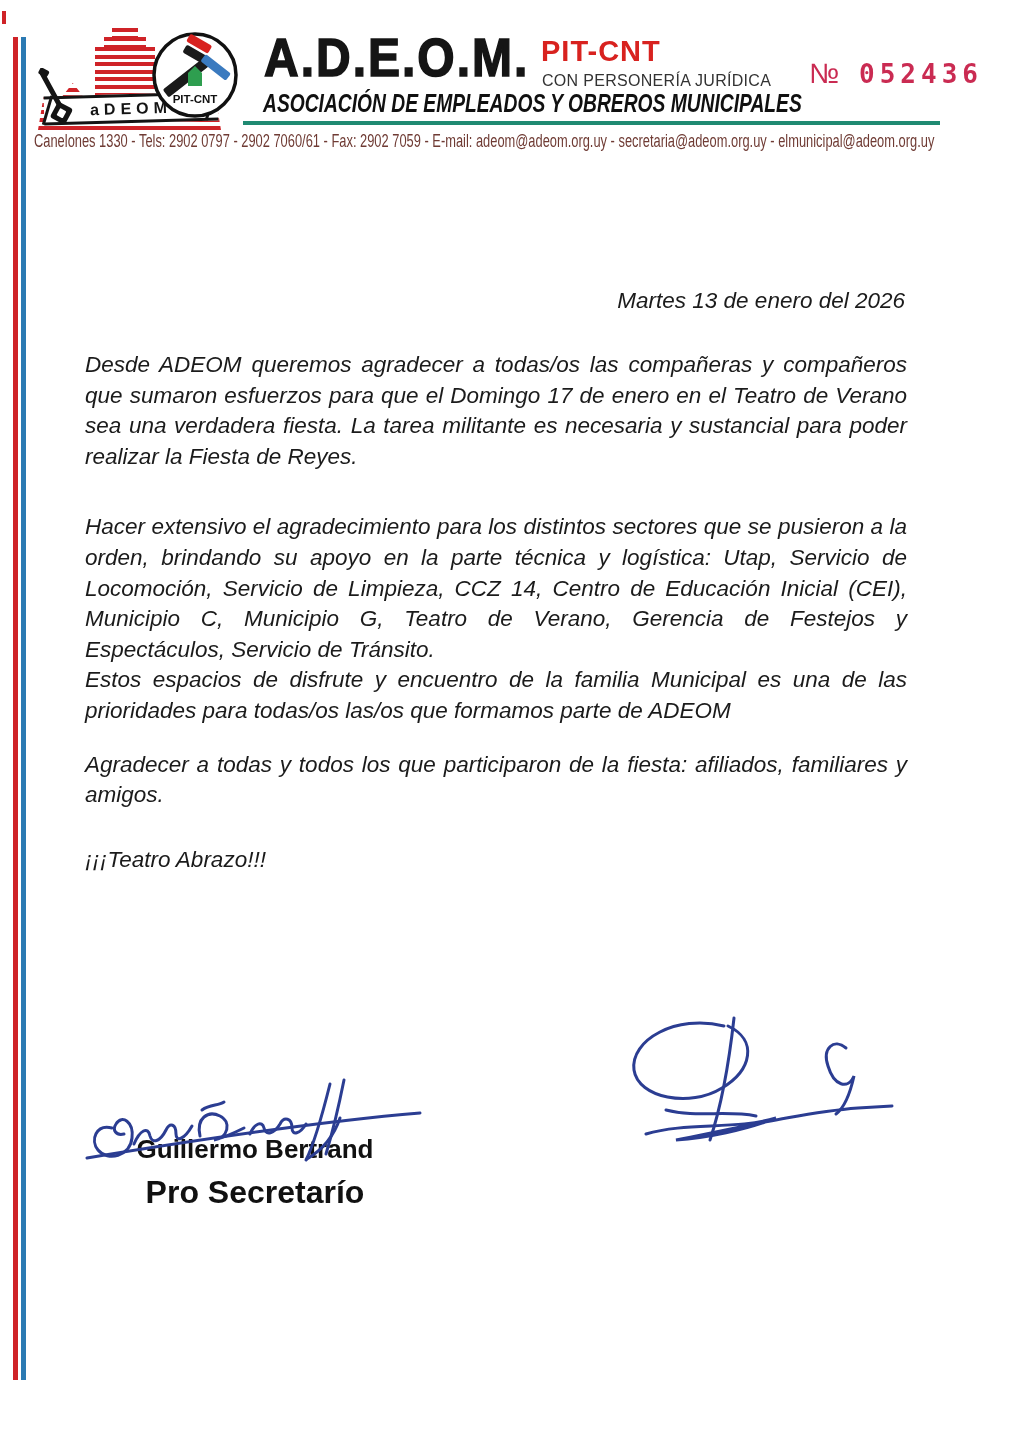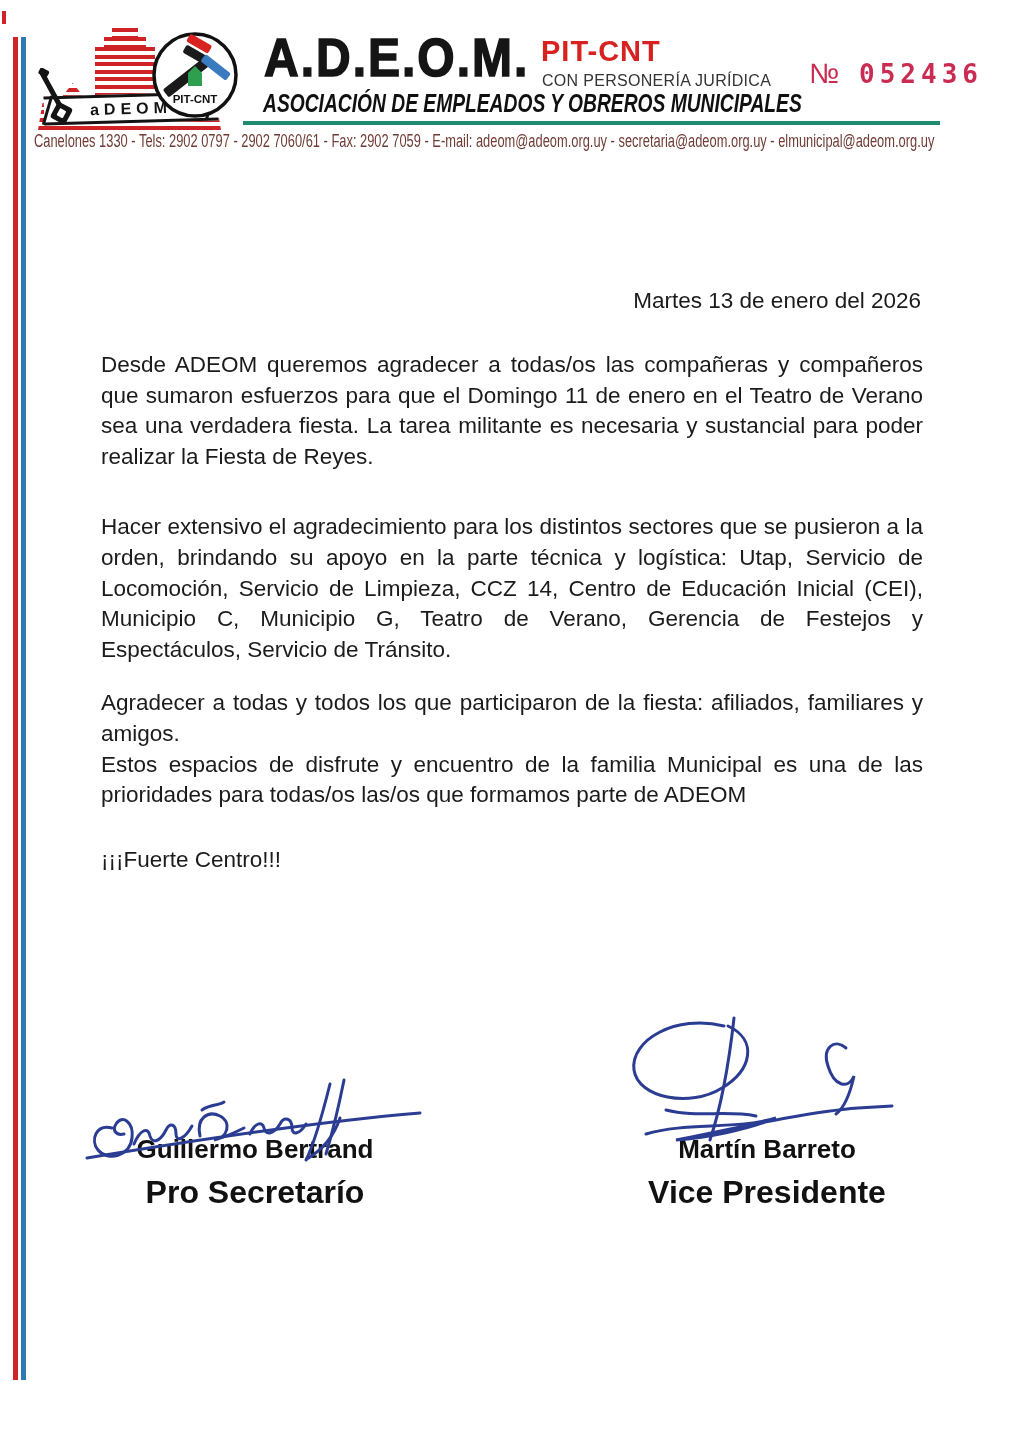--- a/index.html
+++ b/index.html
@@ -45,7 +45,7 @@
      transform:scaleX(.715);transform-origin:left top;}
 
   
-  .letter{position:absolute;left:101px;top:288px;width:822px;}
+  .letter{position:absolute;left:85px;top:288px;width:822px;font-style:italic;}
   .date{margin:0 2px 0 0;font-size:22.5px;text-align:right;}
   .para{font-size:22.5px;line-height:30.6px;text-align:justify;margin:36px 0 0;}
   .para.p2{margin-top:40px;}

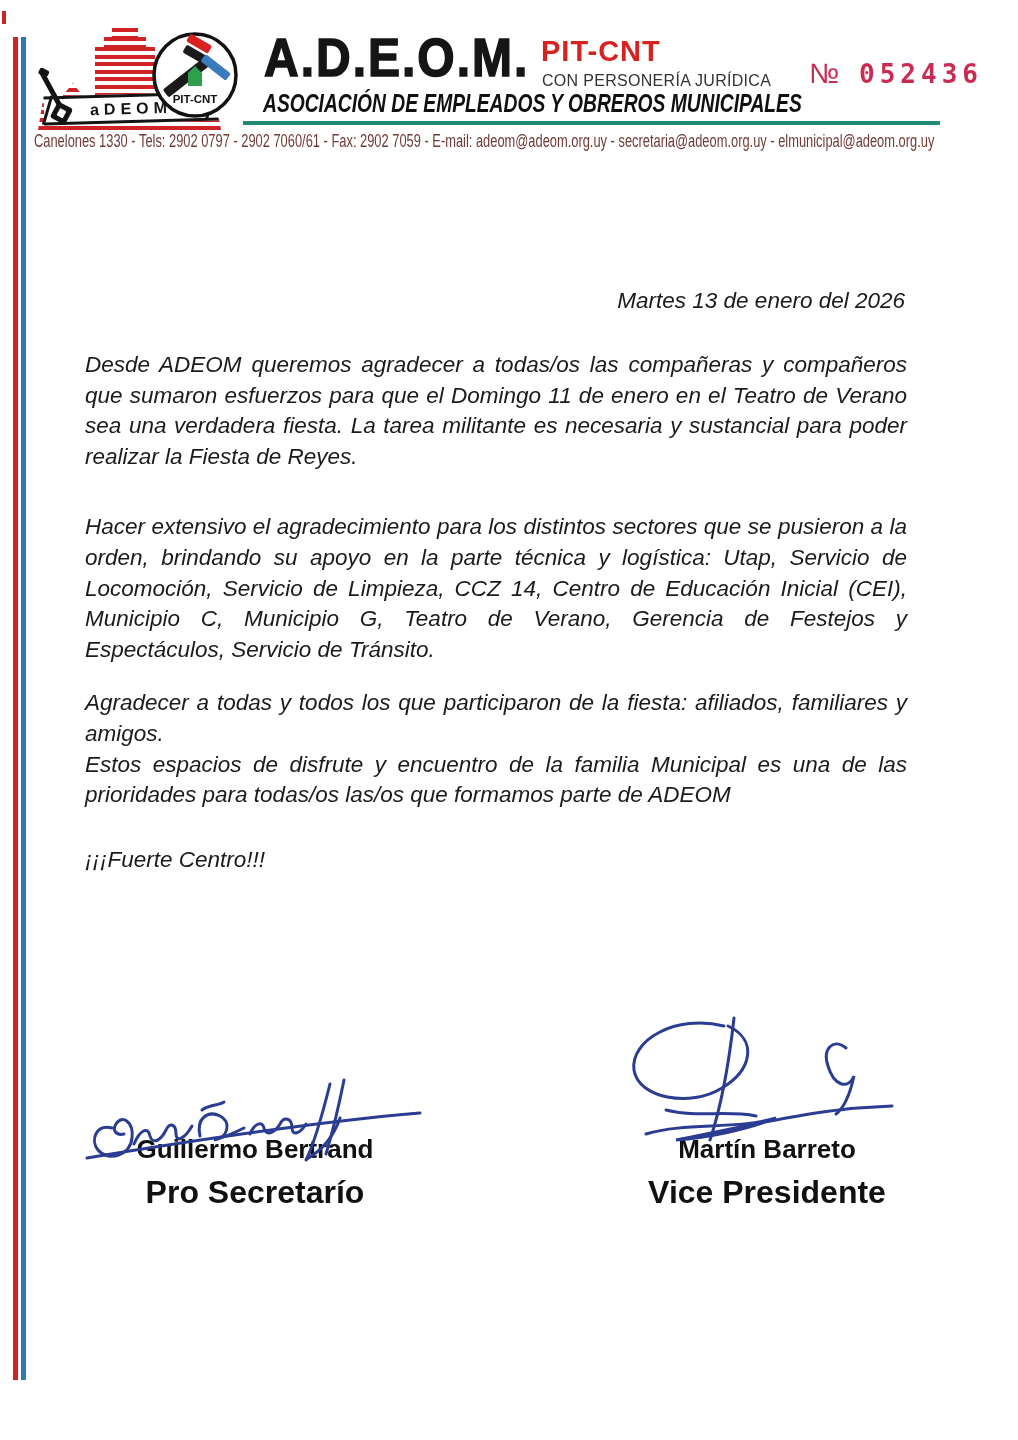--- a/index.html
+++ b/index.html
@@ -119,7 +119,7 @@
 
   <main class="letter">
     <p class="date">Martes 13 de enero del 2026</p>
-    <p class="para p1">Desde ADEOM queremos agradecer a todas/os las compañeras y compañeros que sumaron esfuerzos para que el Domingo 11 de enero en el Teatro de Verano sea una verdadera fiesta. La tarea militante es necesaria y sustancial para poder realizar la Fiesta de Reyes.</p>
+    <p class="para p1">Desde ADEOM queremos agradecer a todas/os las compañeras y compañeros que sumaron esfuerzos para que el Domingo 17 de enero en el Teatro de Verano sea una verdadera fiesta. La tarea militante es necesaria y sustancial para poder realizar la Fiesta de Reyes.</p>
     <p class="para p2">Hacer extensivo el agradecimiento para los distintos sectores que se pusieron a la orden, brindando su apoyo en la parte técnica y logística: Utap, Servicio de Locomoción, Servicio de Limpieza, CCZ 14, Centro de Educación Inicial (CEI), Municipio C, Municipio G, Teatro de Verano, Gerencia de Festejos y Espectáculos, Servicio de Tránsito.</p>
     <p class="para p3">Agradecer a todas y todos los que participaron de la fiesta: afiliados, familiares y amigos.</p>
     <p class="para p4">Estos espacios de disfrute y encuentro de la familia Municipal es una de las prioridades para todas/os las/os que formamos parte de ADEOM</p>

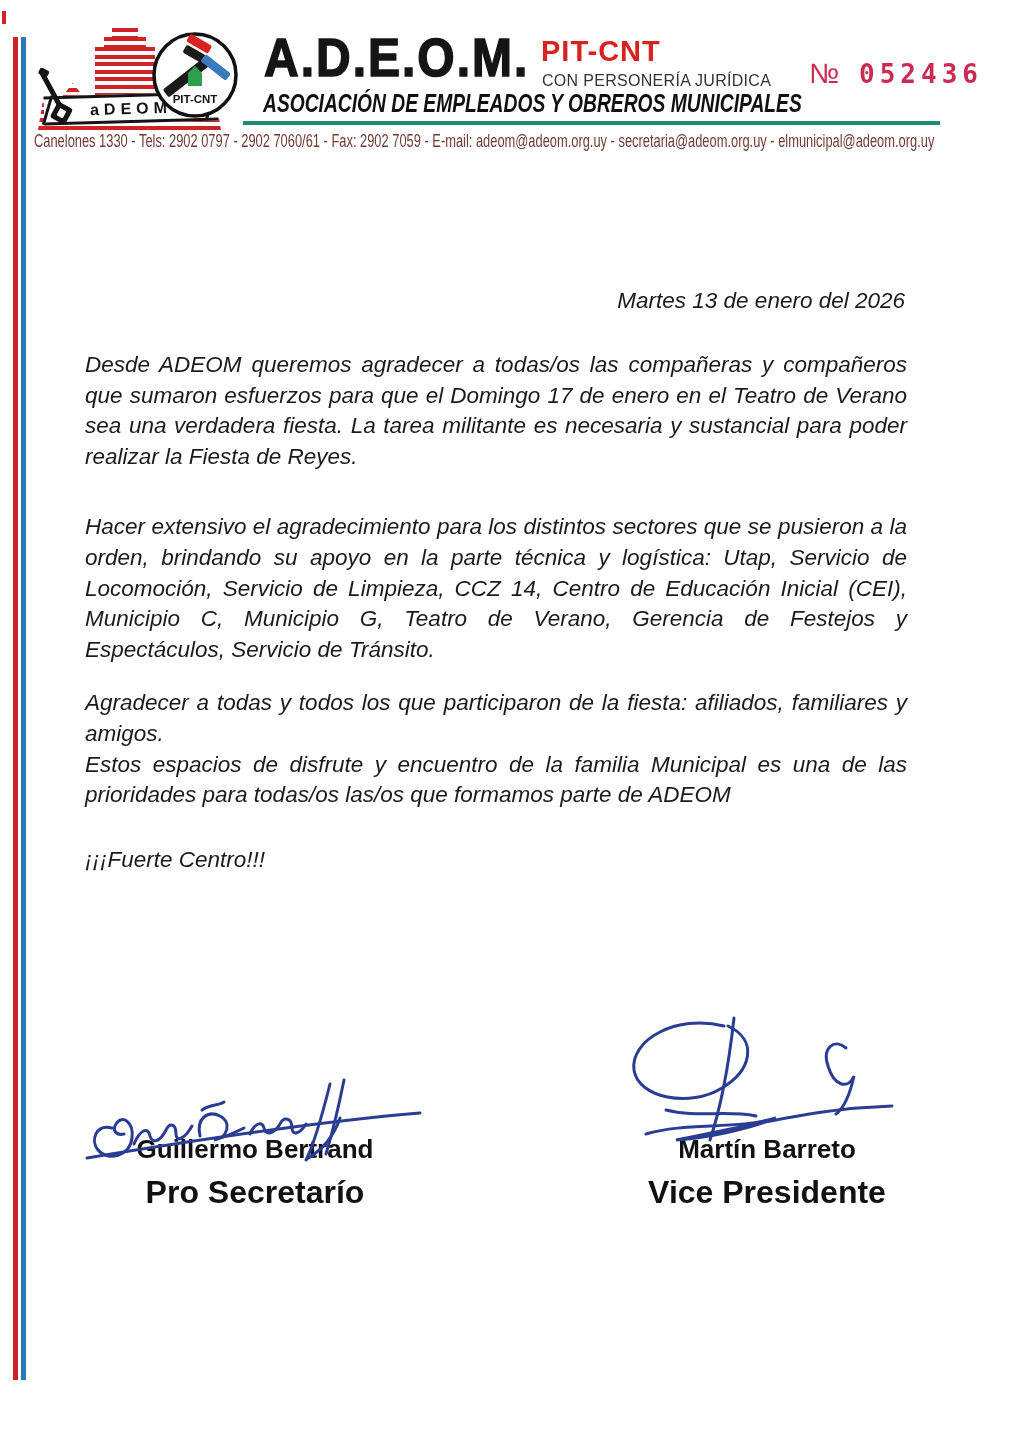--- a/index.html
+++ b/index.html
@@ -121,8 +121,8 @@
     <p class="date">Martes 13 de enero del 2026</p>
     <p class="para p1">Desde ADEOM queremos agradecer a todas/os las compañeras y compañeros que sumaron esfuerzos para que el Domingo 17 de enero en el Teatro de Verano sea una verdadera fiesta. La tarea militante es necesaria y sustancial para poder realizar la Fiesta de Reyes.</p>
     <p class="para p2">Hacer extensivo el agradecimiento para los distintos sectores que se pusieron a la orden, brindando su apoyo en la parte técnica y logística: Utap, Servicio de Locomoción, Servicio de Limpieza, CCZ 14, Centro de Educación Inicial (CEI), Municipio C, Municipio G, Teatro de Verano, Gerencia de Festejos y Espectáculos, Servicio de Tránsito.</p>
+    <p class="para p4">Estos espacios de disfrute y encuentro de la familia Municipal es una de las prioridades para todas/os las/os que formamos parte de ADEOM</p>
     <p class="para p3">Agradecer a todas y todos los que participaron de la fiesta: afiliados, familiares y amigos.</p>
-    <p class="para p4">Estos espacios de disfrute y encuentro de la familia Municipal es una de las prioridades para todas/os las/os que formamos parte de ADEOM</p>
     <p class="para closing">¡¡¡Fuerte Centro!!!</p>
   </main>
 

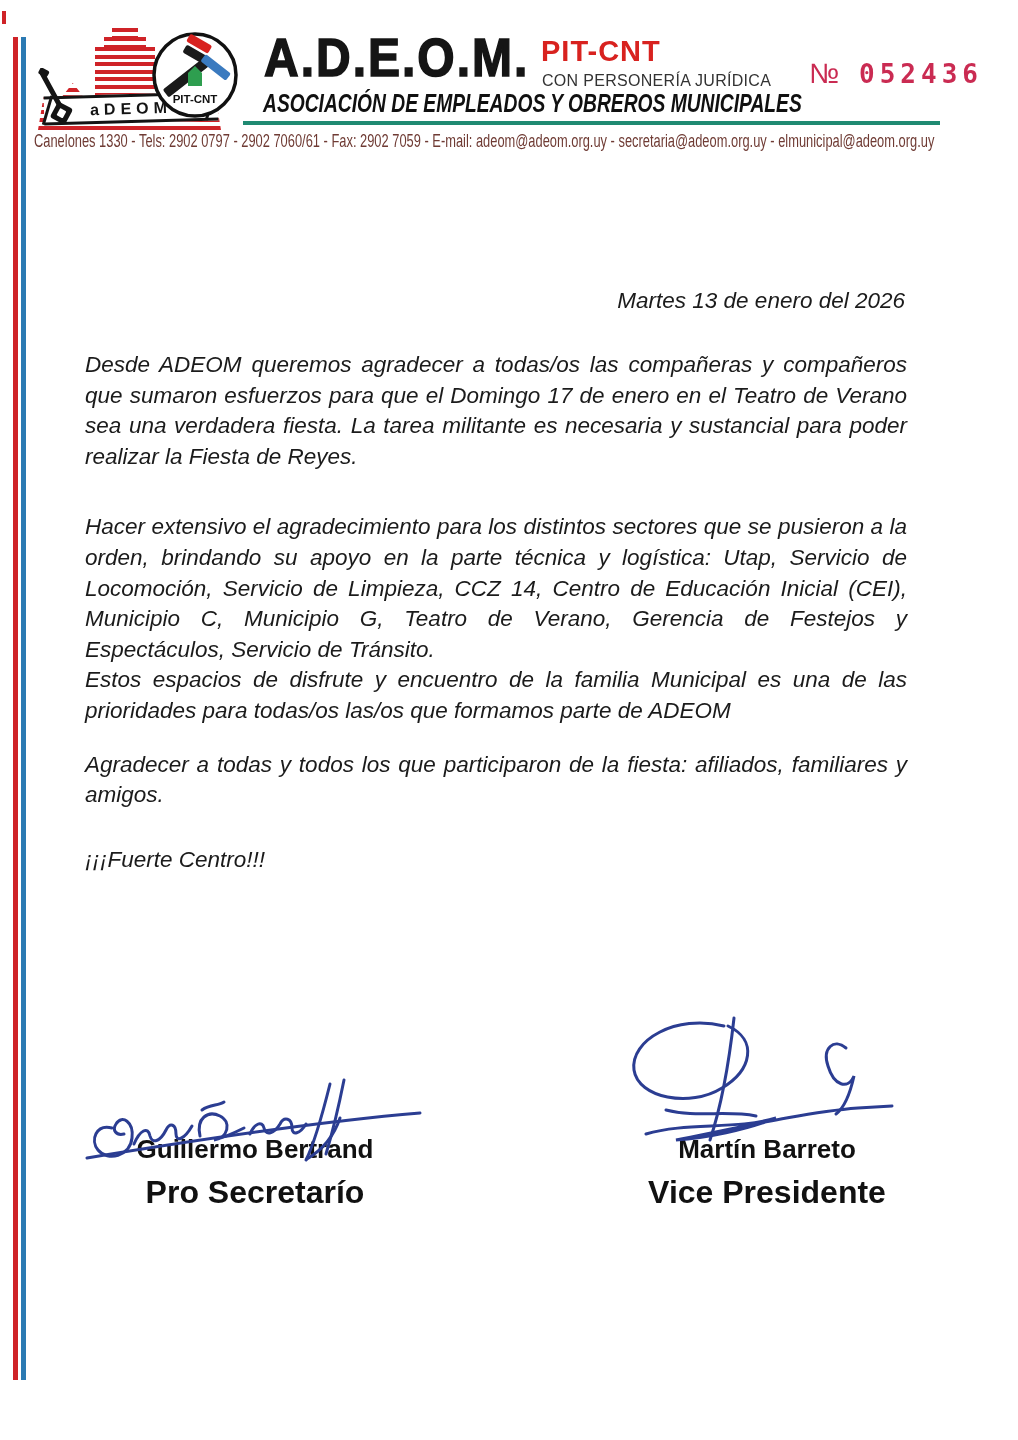--- a/index.html
+++ b/index.html
@@ -123,7 +123,7 @@
     <p class="para p2">Hacer extensivo el agradecimiento para los distintos sectores que se pusieron a la orden, brindando su apoyo en la parte técnica y logística: Utap, Servicio de Locomoción, Servicio de Limpieza, CCZ 14, Centro de Educación Inicial (CEI), Municipio C, Municipio G, Teatro de Verano, Gerencia de Festejos y Espectáculos, Servicio de Tránsito.</p>
     <p class="para p4">Estos espacios de disfrute y encuentro de la familia Municipal es una de las prioridades para todas/os las/os que formamos parte de ADEOM</p>
     <p class="para p3">Agradecer a todas y todos los que participaron de la fiesta: afiliados, familiares y amigos.</p>
-    <p class="para closing">¡¡¡Fuerte Centro!!!</p>
+    <p class="para closing">¡¡¡Teatro Abrazo!!!</p>
   </main>
 
   <svg class="scribble scribble-left" width="345" height="102" viewBox="0 0 345 102">

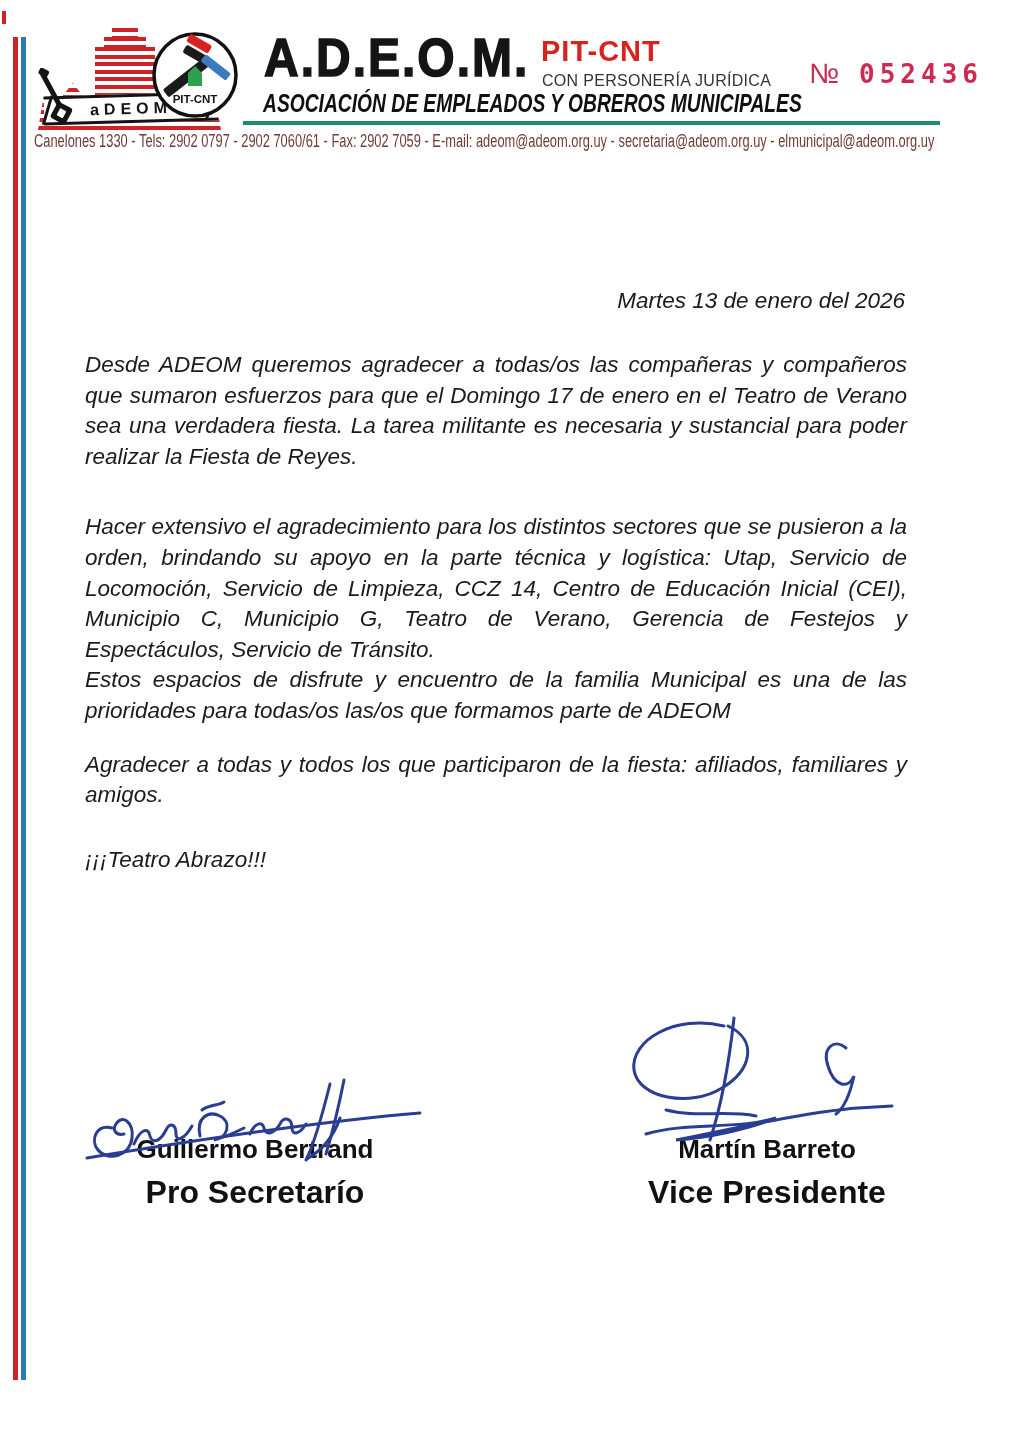--- a/index.html
+++ b/index.html
@@ -151,10 +151,6 @@
     <div class="sig-title">Pro Secretarío</div>
   </div>
 
-  <div class="sig sig-right">
-    <div class="sig-name">Martín Barreto</div>
-    <div class="sig-title">Vice Presidente</div>
-  </div>
 
 </div>
 

